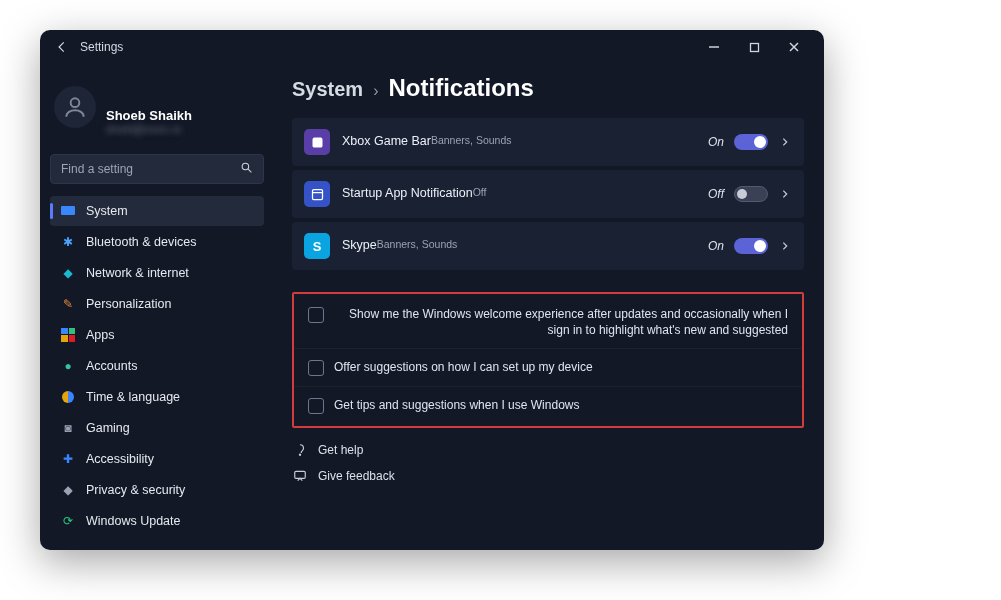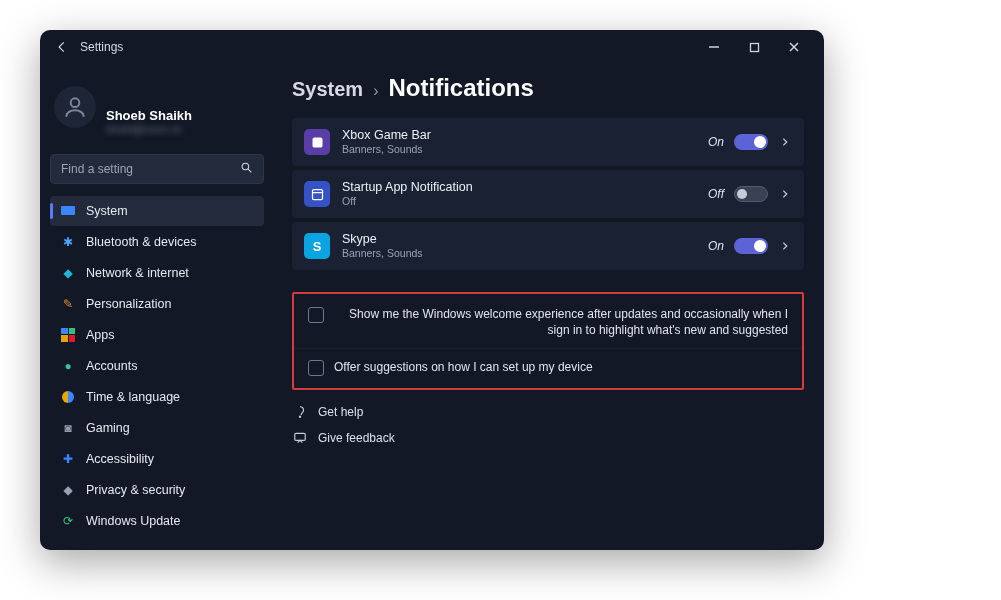--- a/index.html
+++ b/index.html
@@ -48,7 +48,7 @@
     background:#1a2133; border-radius:4px; padding:8px 12px; min-height:48px;
   }
   .row-icon { width: 26px; height:26px; border-radius:5px; display:flex; align-items:center; justify-content:center; font-size:13px; }
-  .row-text { flex:1; display:flex; flex-direction:column; line-height:1.25; }
+  .row-text { flex:1; display:flex; flex-direction:row; line-height:1.25; }
   .row-title { font-size:12.5px; color:#ecf0f7; }
   .row-sub { font-size:10.5px; color:#9aa2b3; }
   .row-right { display:flex; align-items:center; gap:10px; font-size:12px; color:#dfe3ec;font-style:italic; }

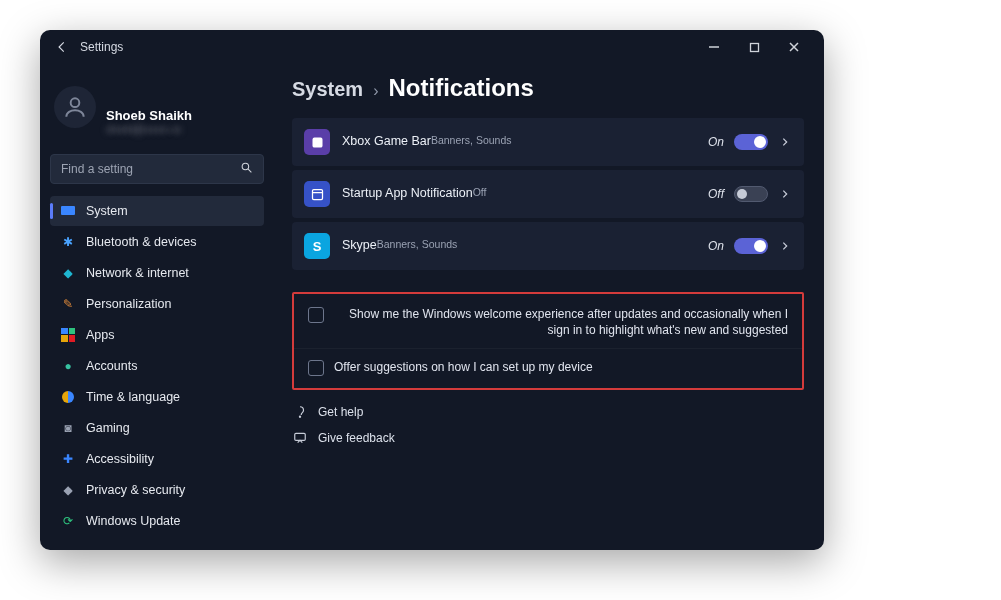--- a/index.html
+++ b/index.html
@@ -290,6 +290,10 @@
           <div class="checkbox"></div>
           <span class="check-label">Offer suggestions on how I can set up my device</span>
         </div>
+        <div class="check-row">
+          <div class="checkbox"></div>
+          <span class="check-label">Get tips and suggestions when I use Windows</span>
+        </div>
       </div>
 
       <div class="footer-links">

